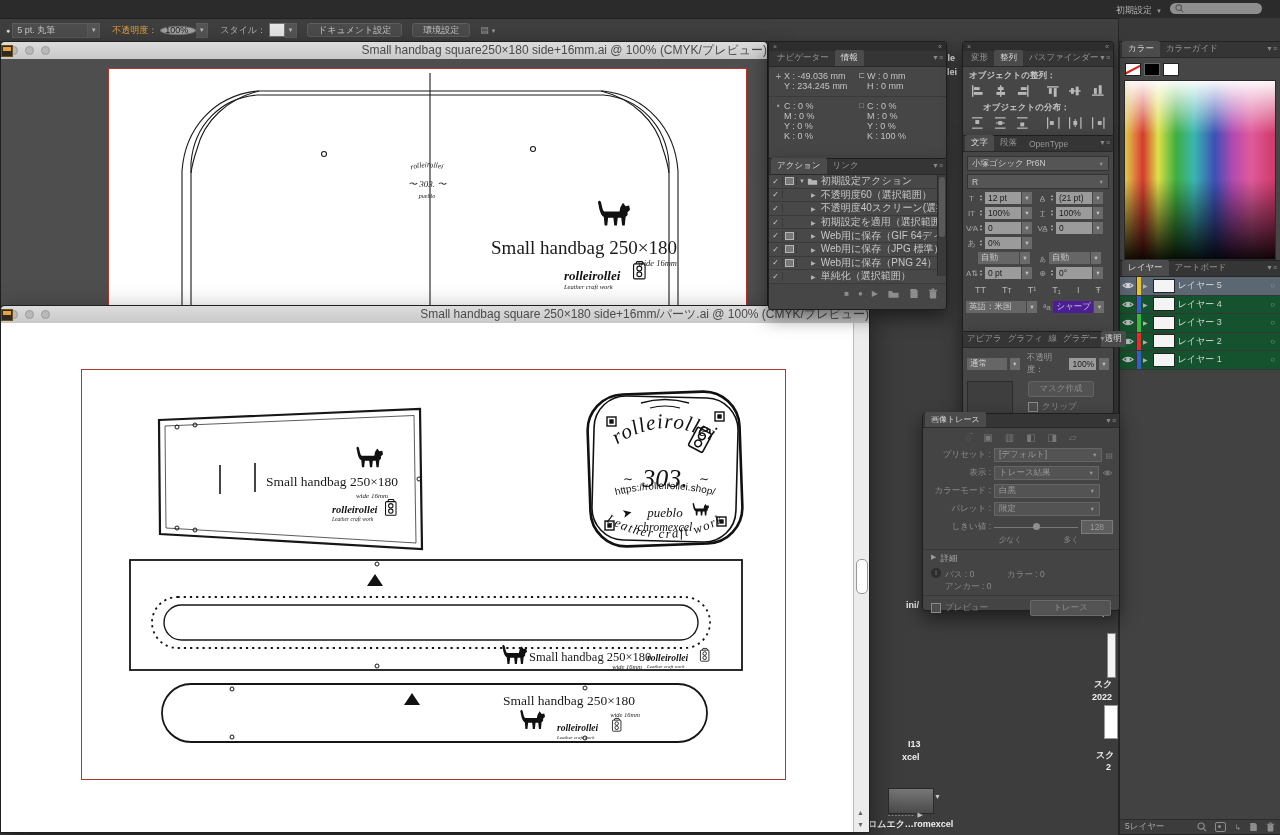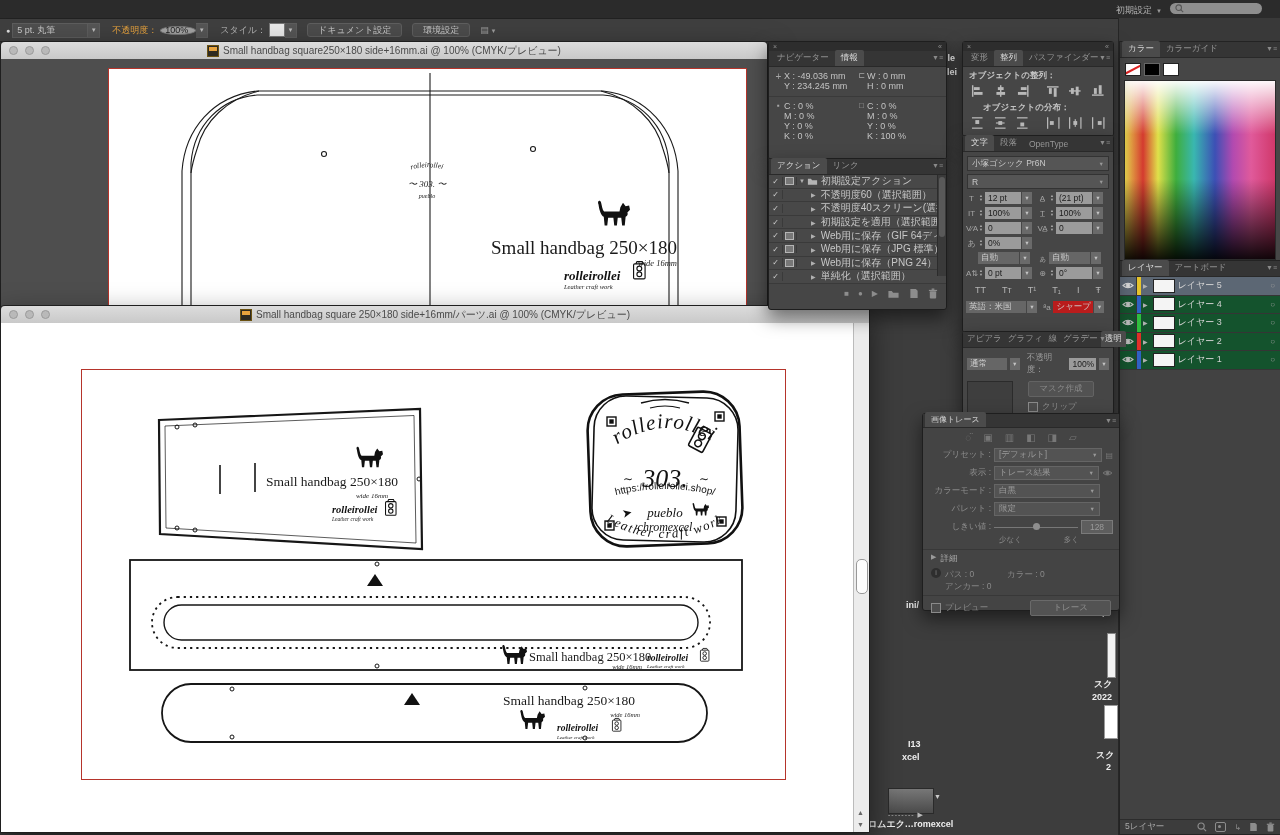--- a/index.html
+++ b/index.html
@@ -21,7 +21,7 @@
   
   .win{position:absolute;background:#4e4e4e;border:1px solid #1f1f1f;border-radius:4px 4px 0 0;box-shadow:0 10px 28px rgba(0,0,0,.5)}
   .titlebar{height:17px;background:linear-gradient(#dcdcdc,#c9c9c9);border-bottom:1px solid #9a9a9a;border-radius:4px 4px 0 0;
-    display:flex;align-items:center;justify-content:center;position:relative;font-size:10px;color:#4a4a4a}
+    display:flex;align-items:center;justify-content:space-between;position:relative;font-size:12px;color:#4a4a4a}
   .lights{position:absolute;left:8px;top:4px;display:flex;gap:7px}
   .light{width:9px;height:9px;border-radius:50%;background:#b9b9b9;border:1px solid #9b9b9b;box-sizing:border-box}
   .ai-ico{width:10px;height:10px;background:#2e2a20;border:1px solid #6b5212;display:inline-block;margin-right:4px;position:relative}

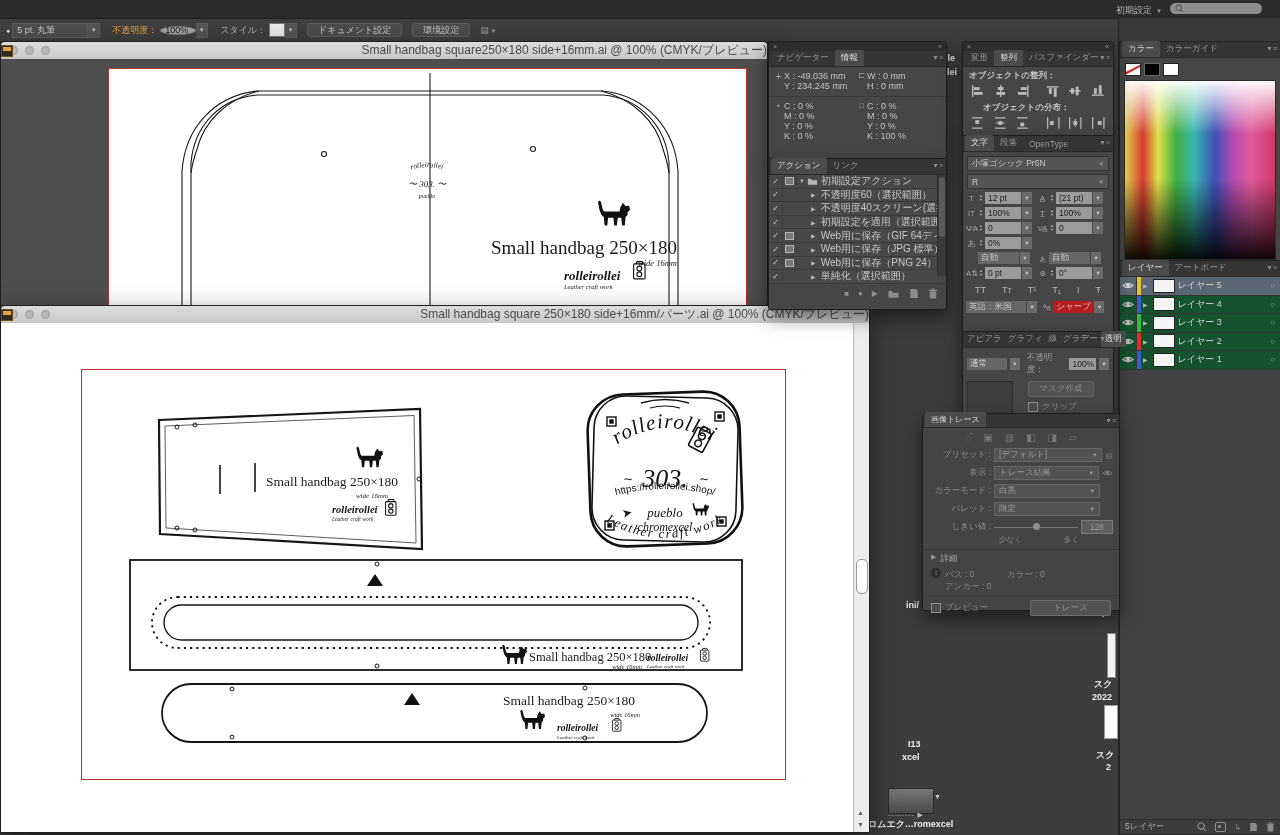--- a/index.html
+++ b/index.html
@@ -654,7 +654,7 @@
       </div>
       <div class="half">
         <span class="cicon">ªa</span>
-        <span class="fld" style="width:40px;background:#b91c1c;color:#ccc">シャープ</span>
+        <span class="fld" style="width:40px;background:#4c1d95;color:#ccc">シャープ</span>
           <span class="dd">▼</span>
       </div>
     </div>

